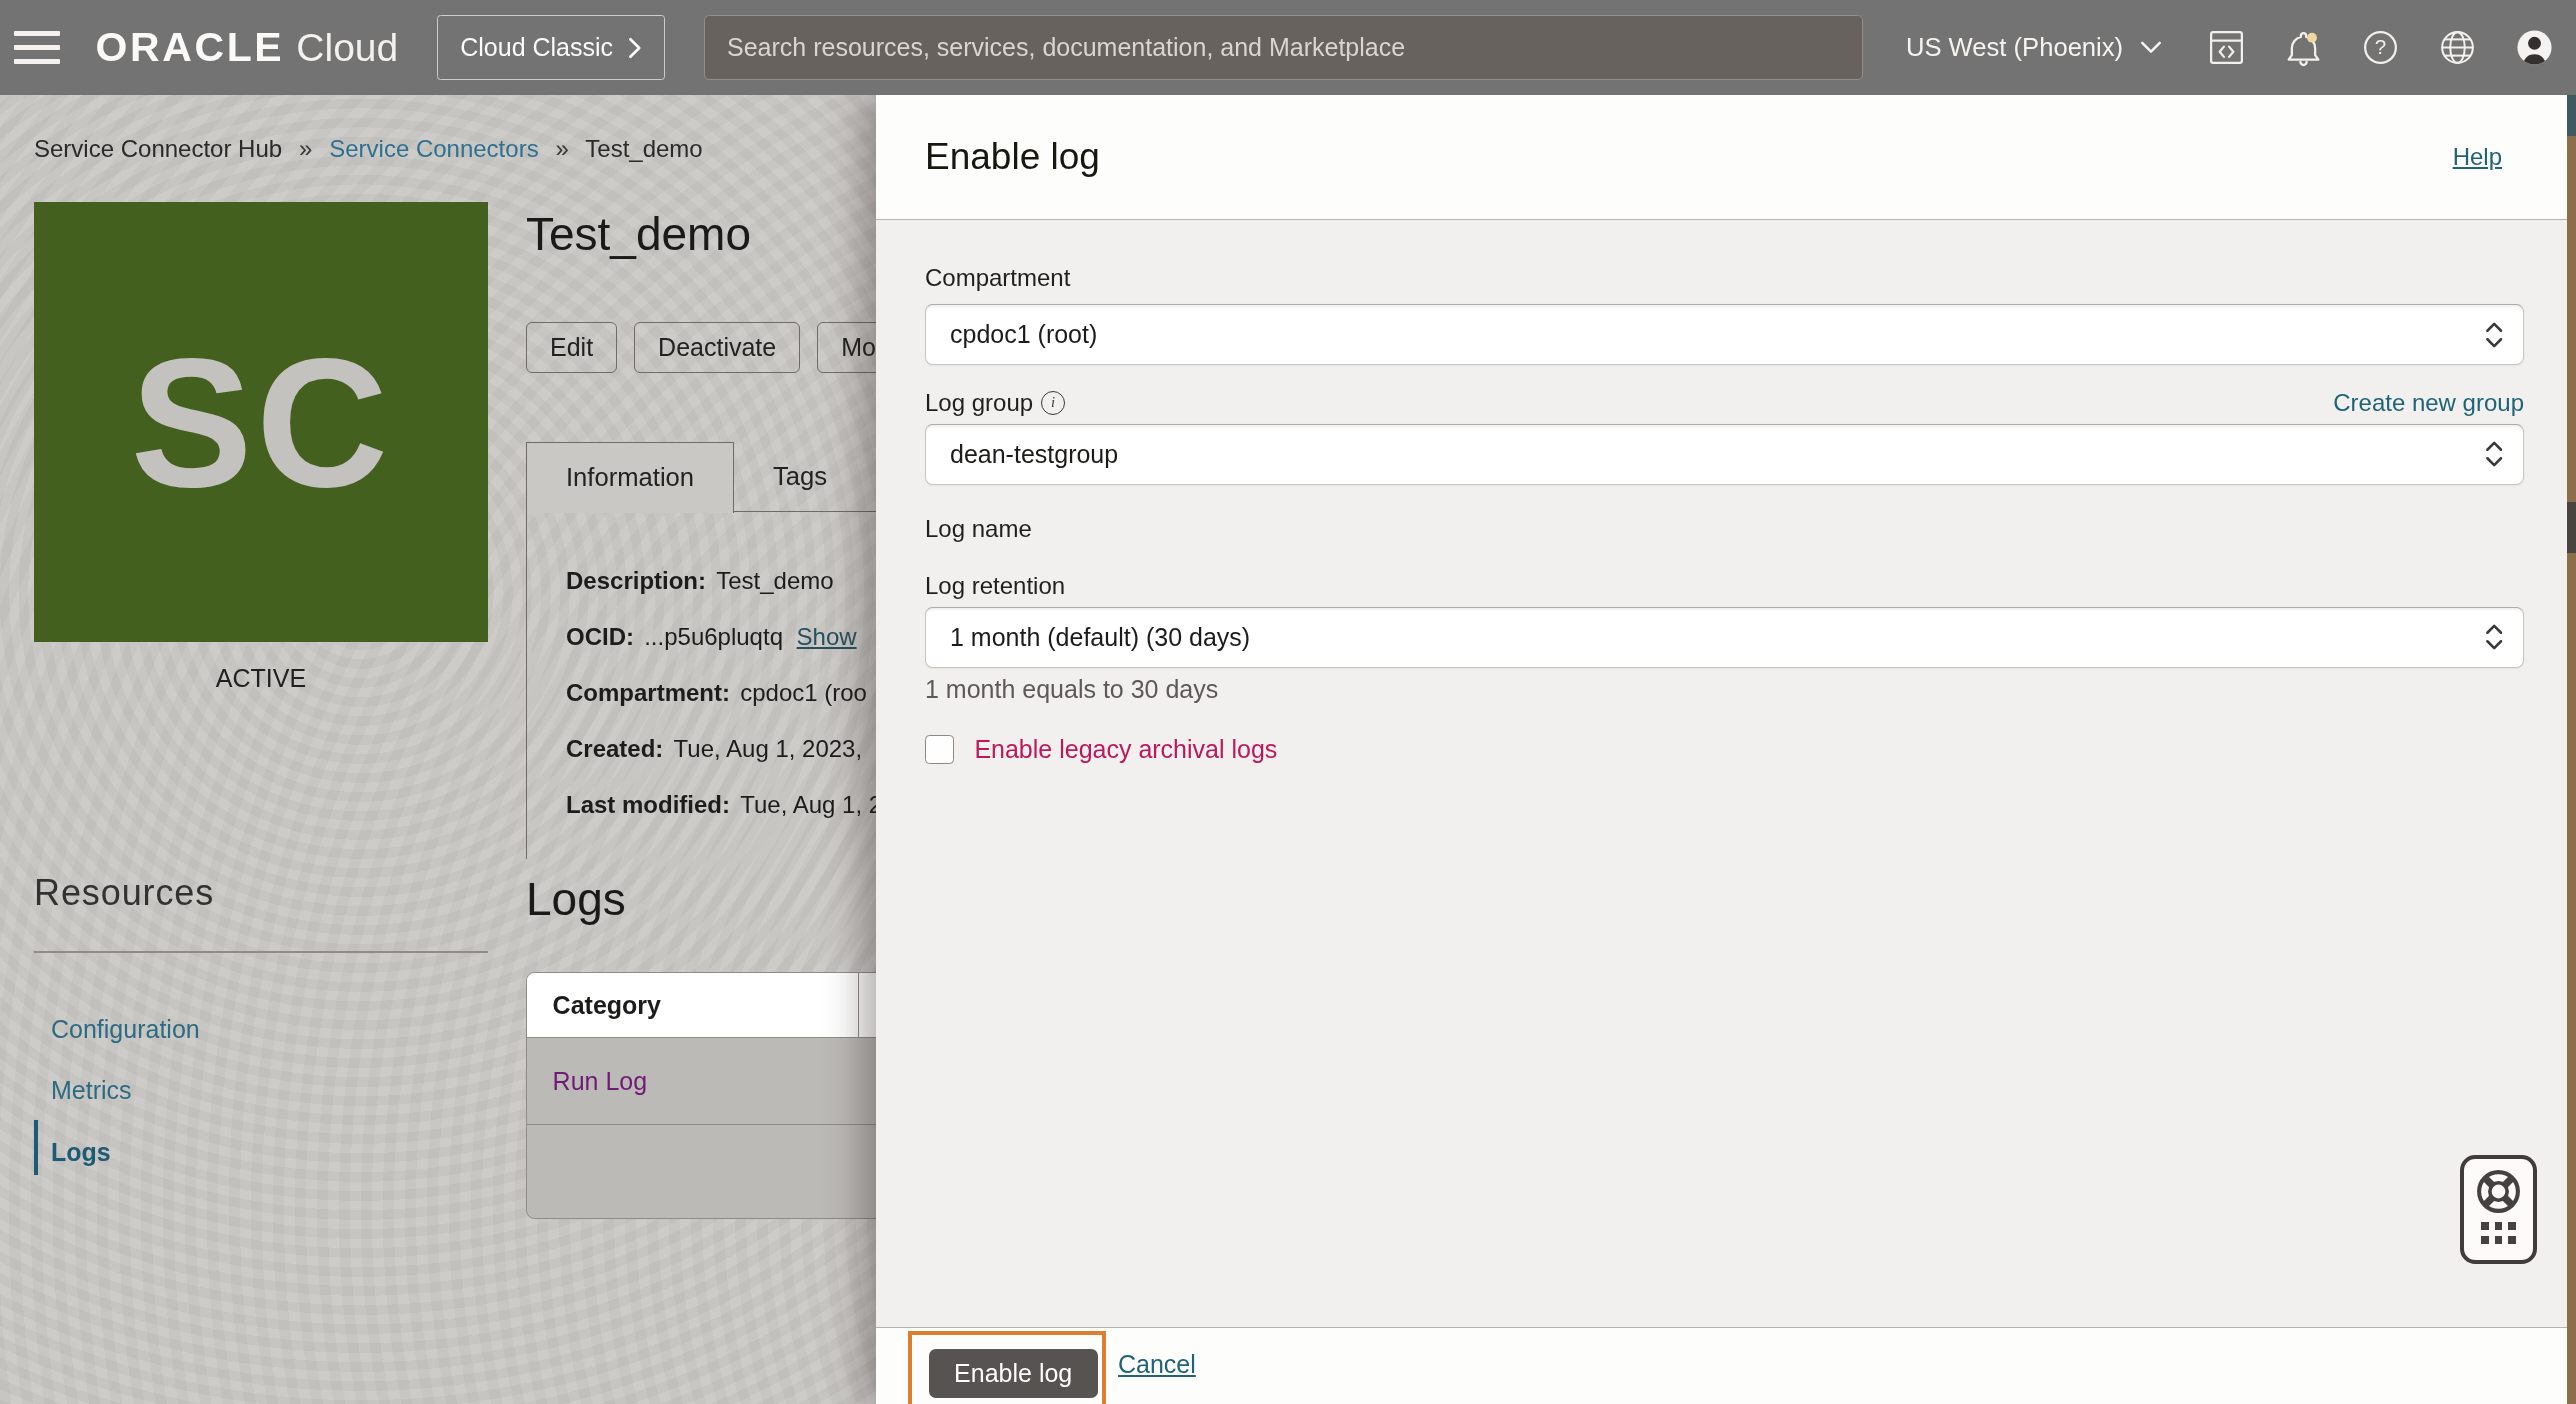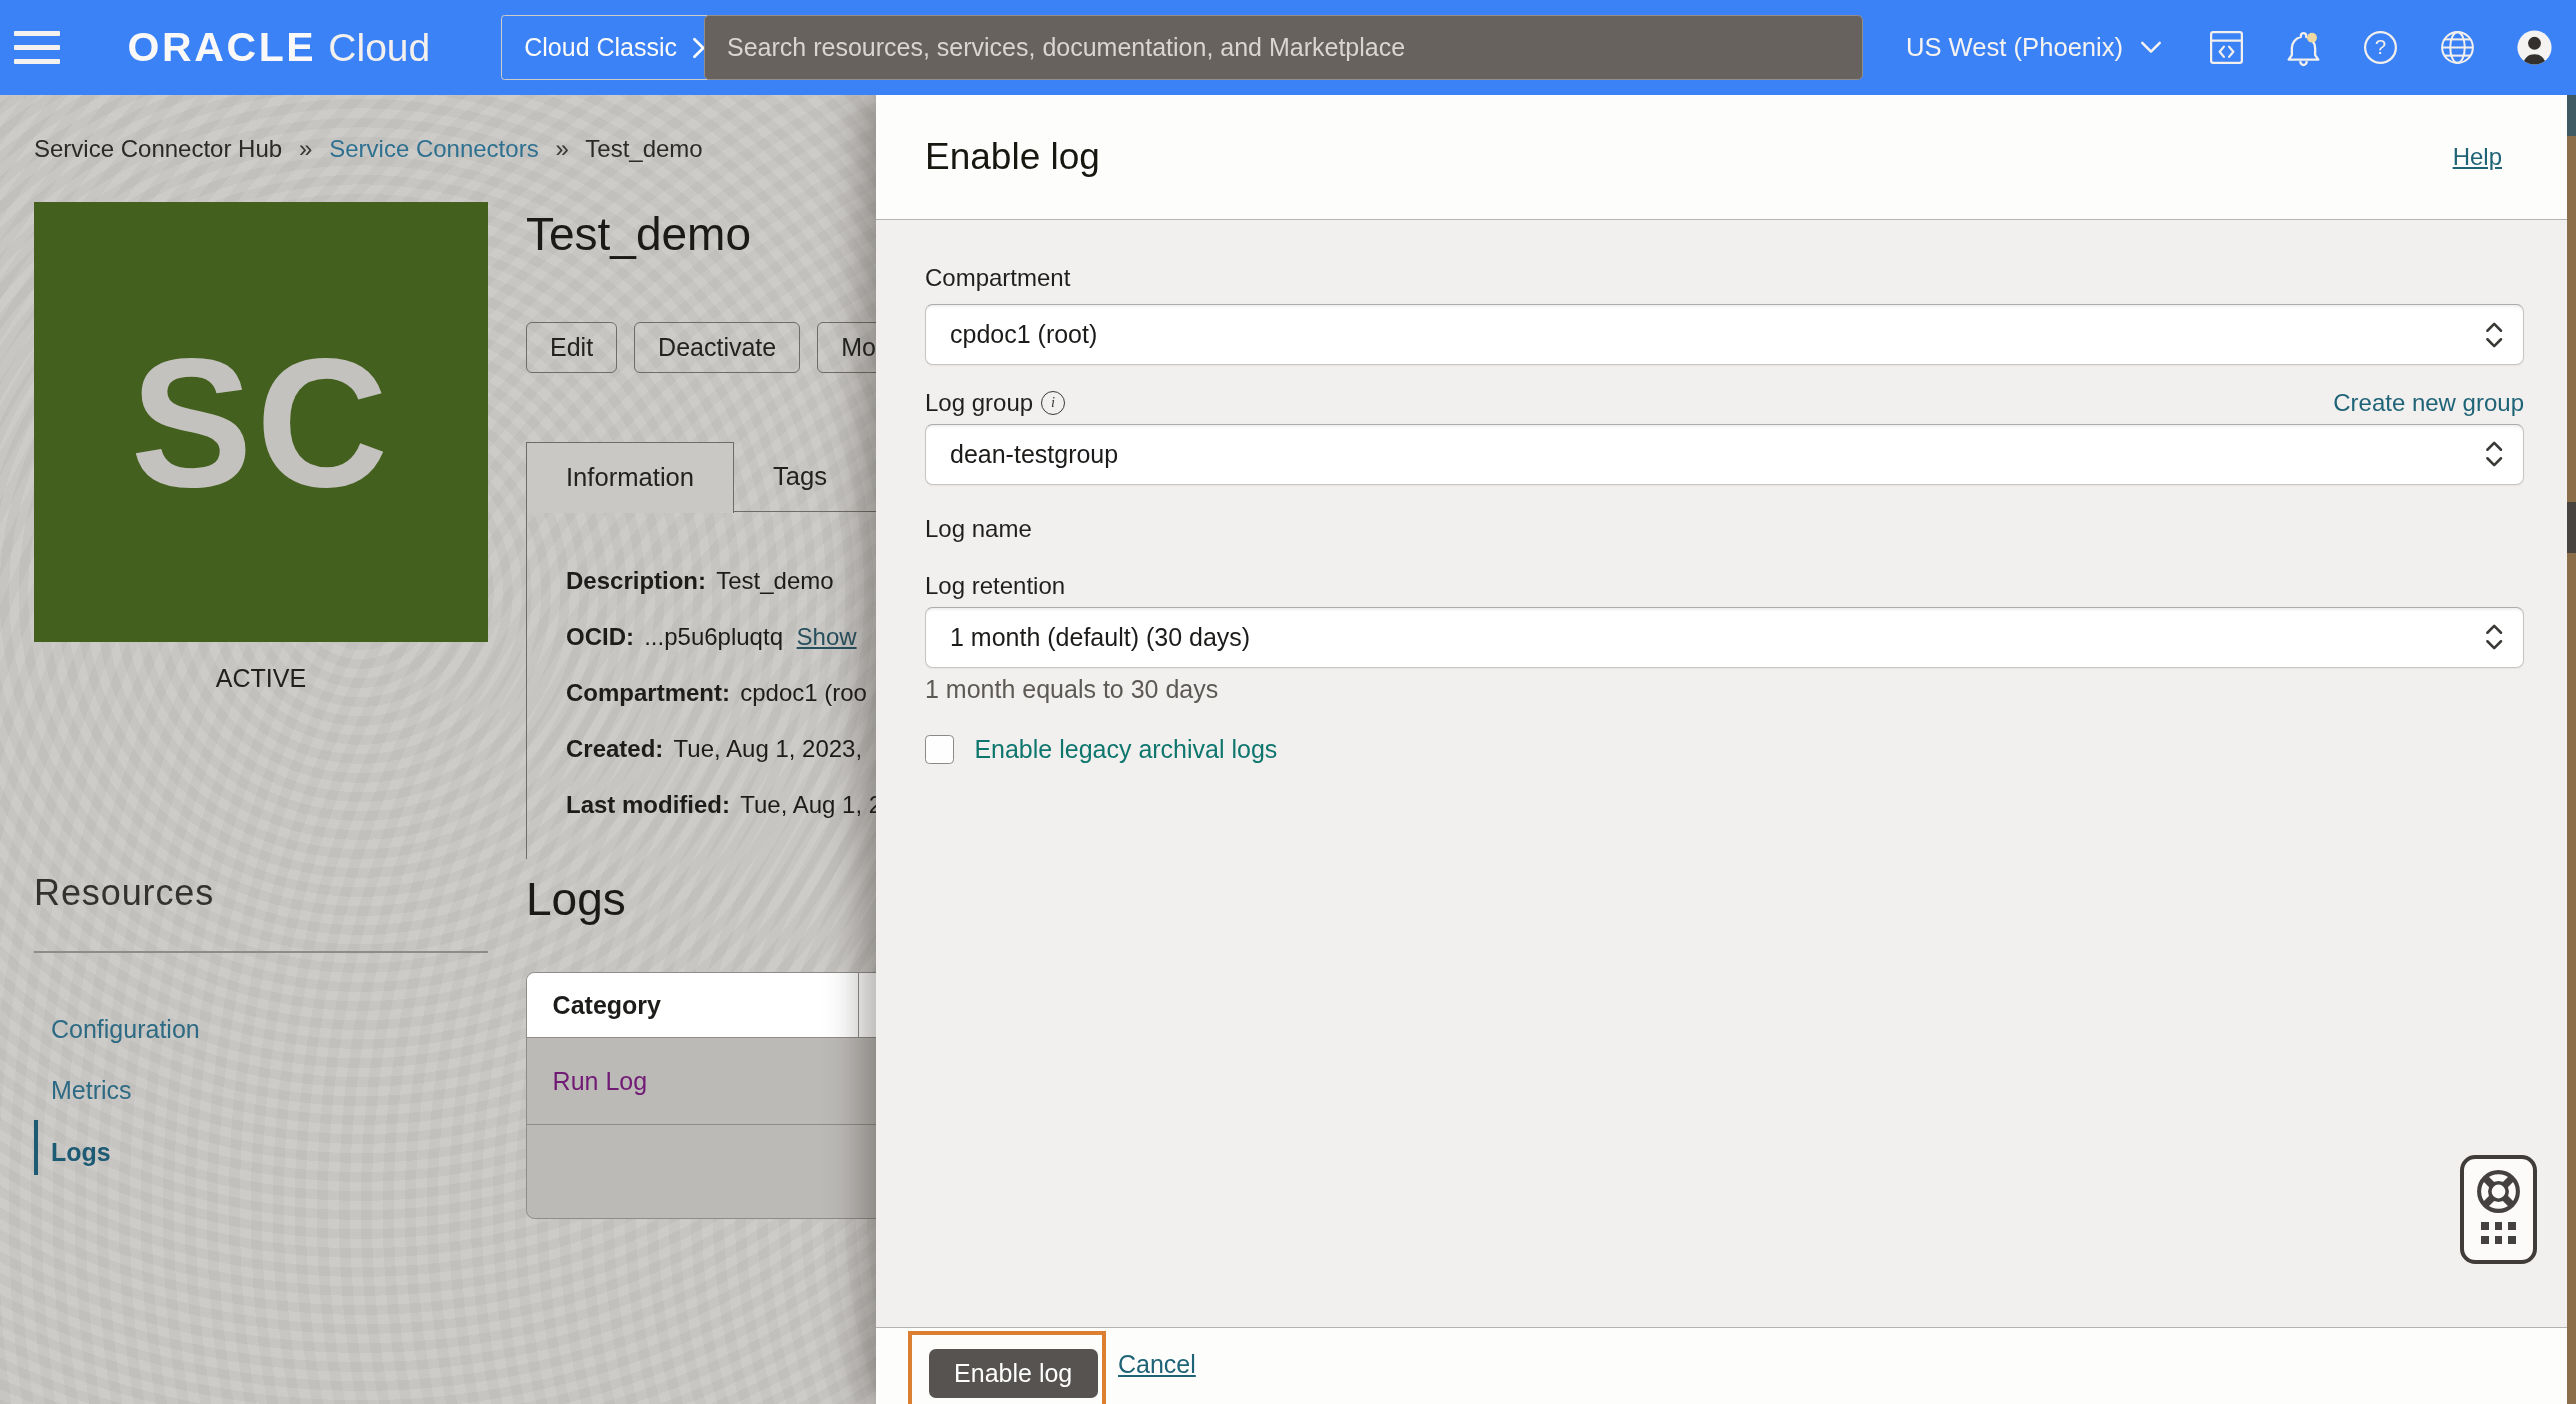--- a/index.html
+++ b/index.html
@@ -13,8 +13,8 @@
   
   .topbar {
     position:absolute; top:0; left:0; right:0; height:95px;
-    background:#3b82f6; z-index:20;
-    display:flex; align-items:center;gap:32px;
+    background:#737373; z-index:20;
+    display:flex; align-items:center;
   }
   .hamburger { width:46px; height:37px; margin-left:13.6px; display:flex; flex-direction:column; justify-content:space-between; padding:1.7px 0; cursor:pointer; }
   .hamburger span { display:block; height:5.1px; background:#f4f1ee; border-radius:0.9px; }

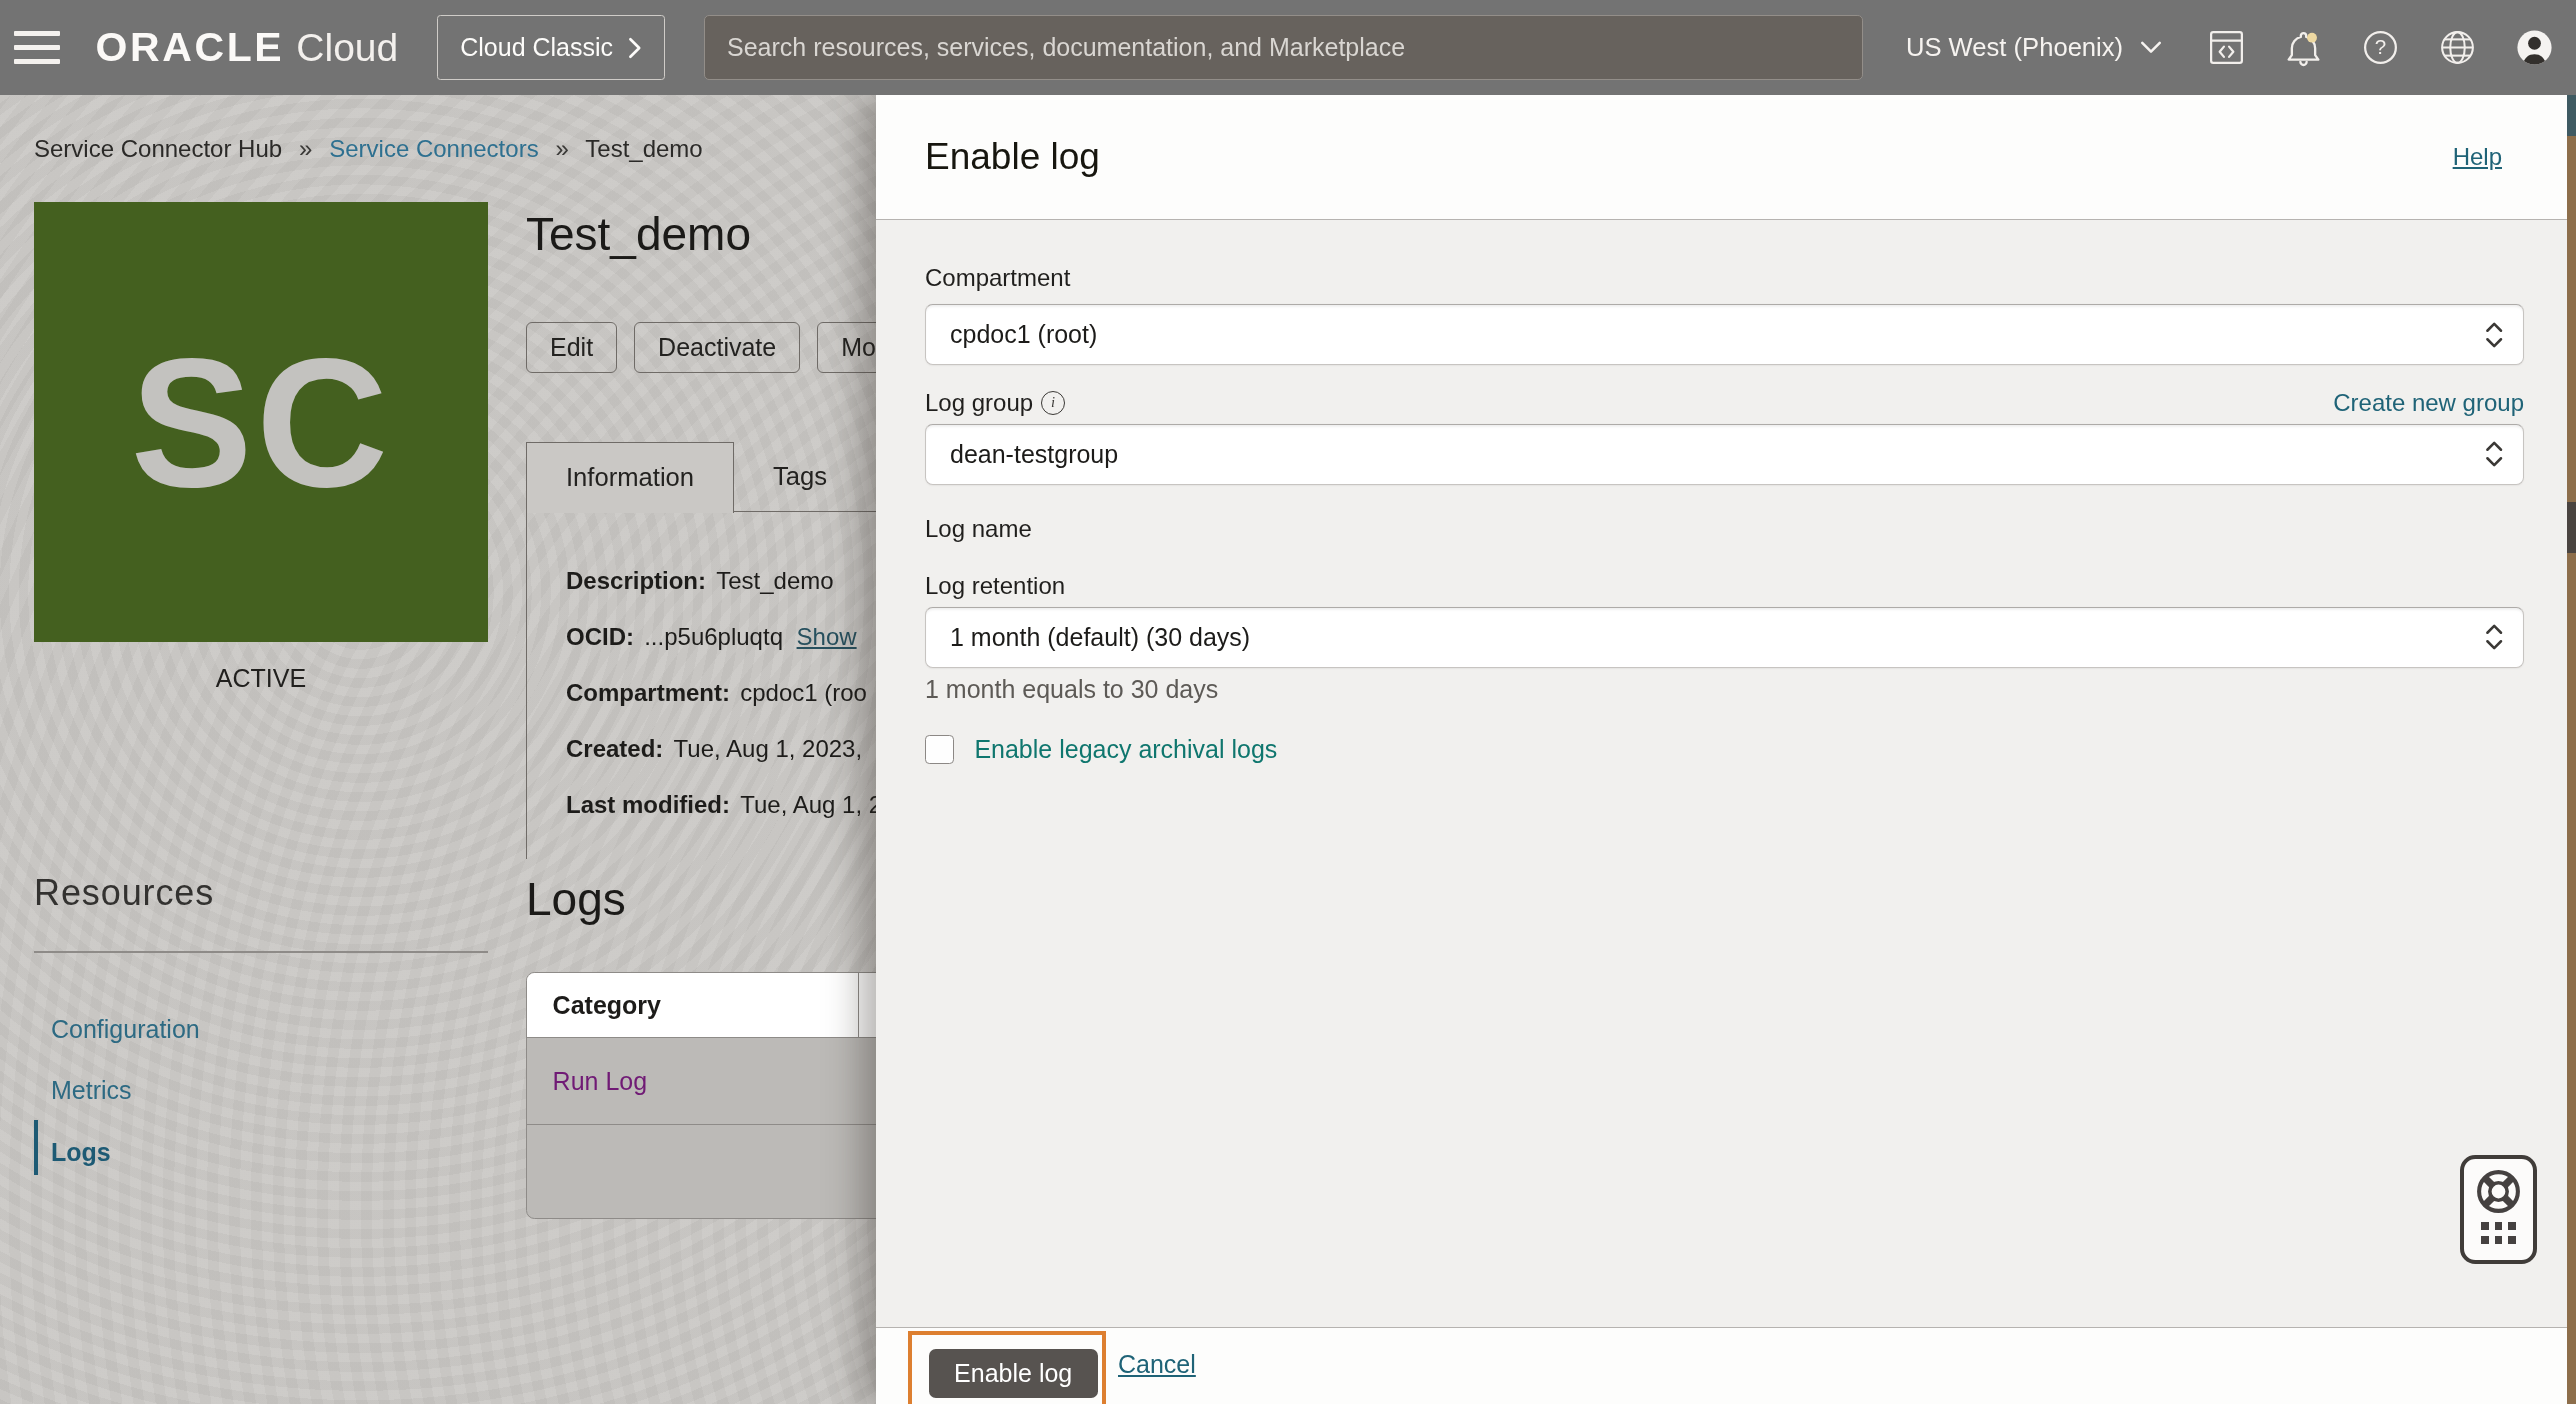--- a/index.html
+++ b/index.html
@@ -140,7 +140,7 @@
     width:29px; height:29px; background:#fefefe;
     border:1.7px solid #8c8885; border-radius:4.3px; cursor:pointer; flex:none;
   }
-  .check-label { margin-left:20.4px; font-size:25px; color:#0f766e; cursor:pointer; }
+  .check-label { margin-left:20.4px; font-size:25px; color:#be185d; cursor:pointer; }
 
   .drawer-footer {
     position:absolute; left:0; right:0; bottom:0; height:78px;

